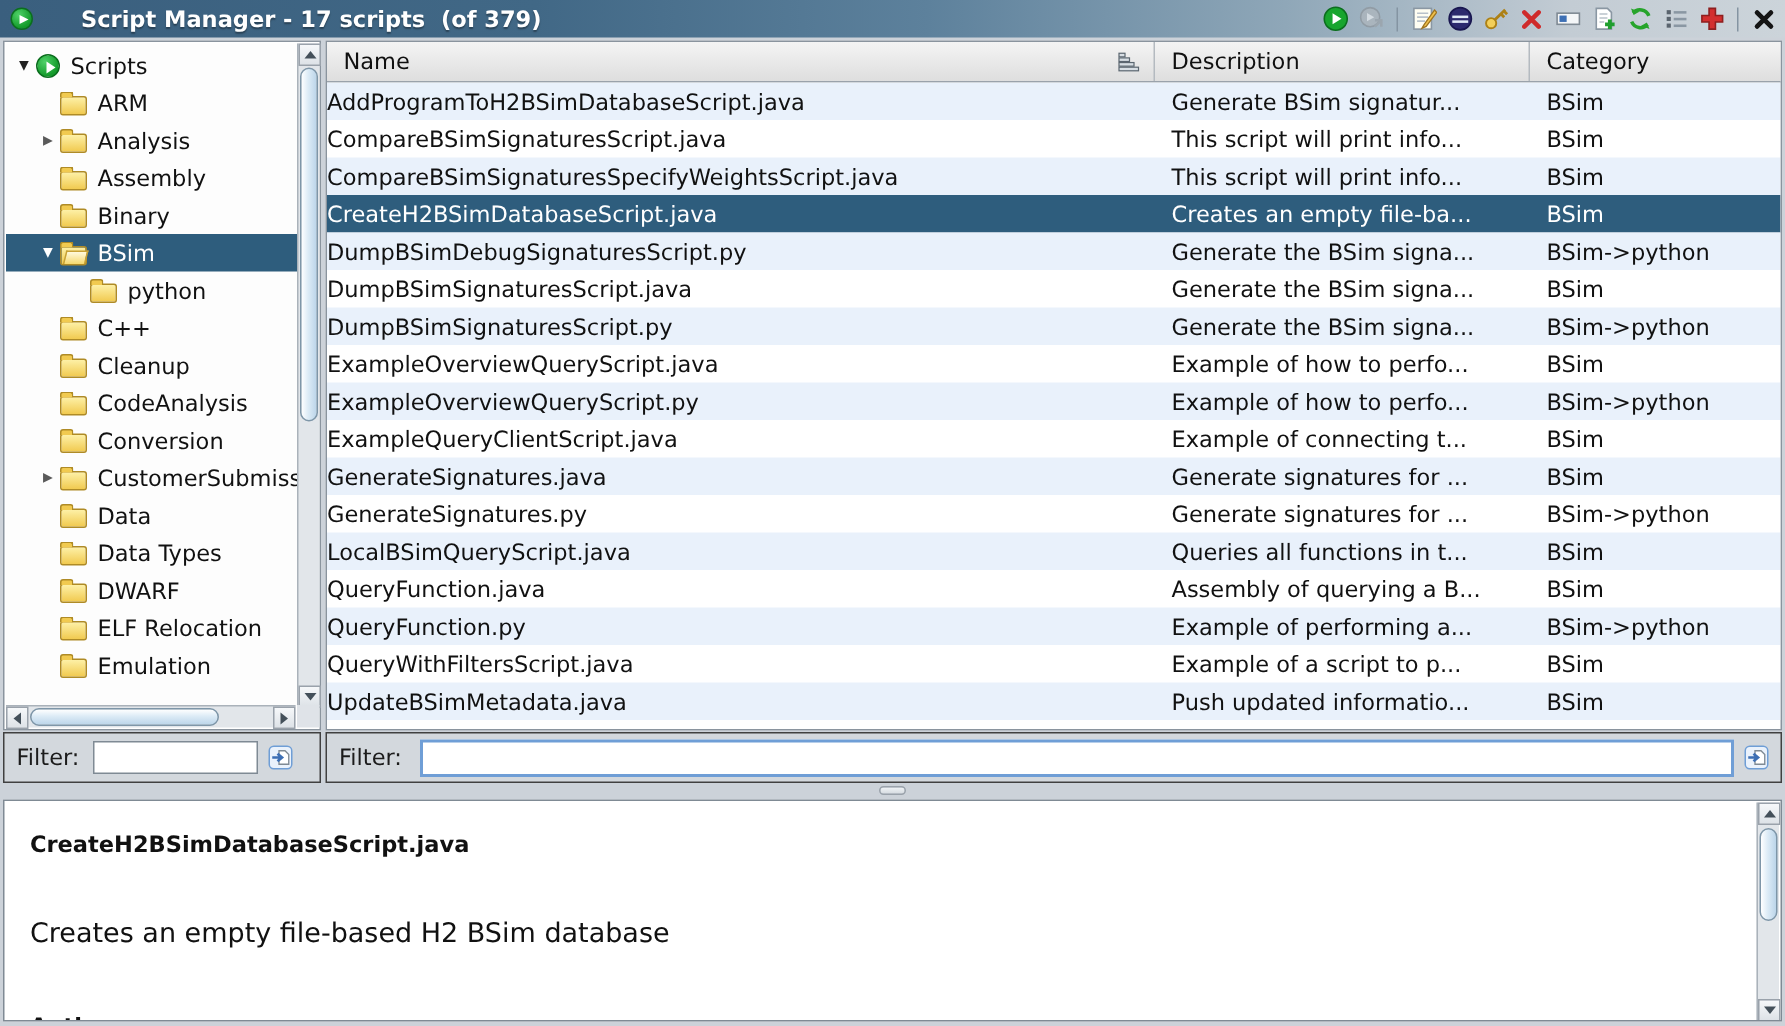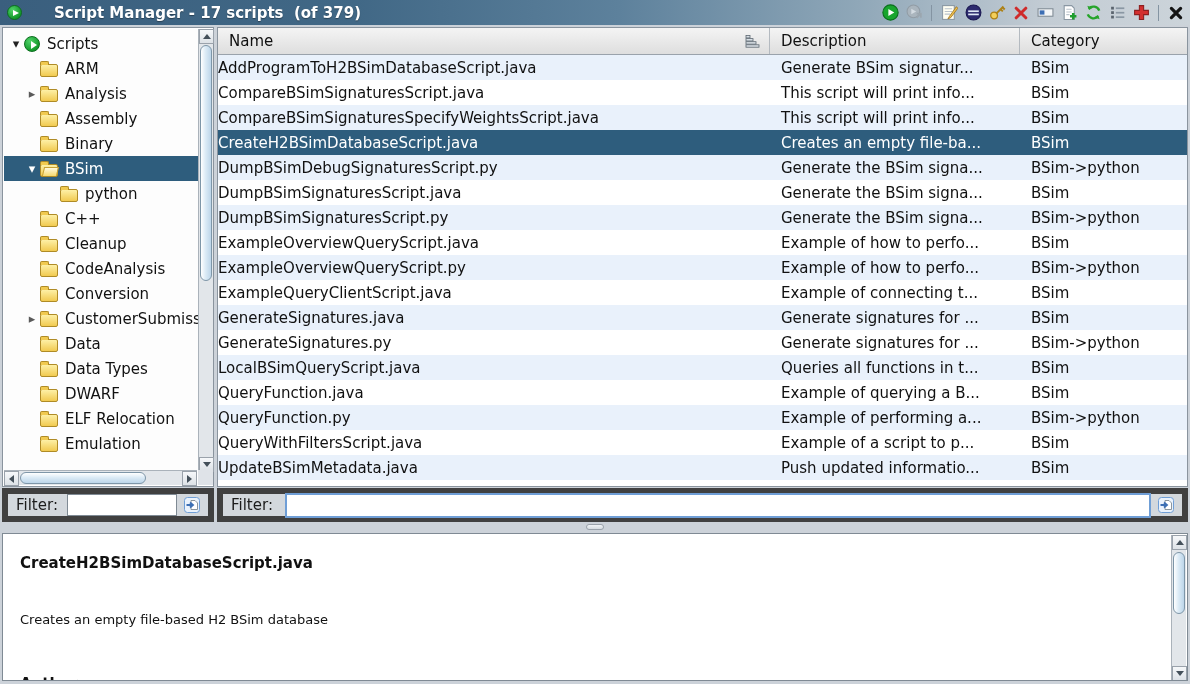--- a/index.html
+++ b/index.html
@@ -430,7 +430,7 @@
 
         <div class="t-row">
           <span class="t-cell c-name">QueryFunction.java</span>
-          <span class="t-cell c-desc">Example of querying a B...</span>
+          <span class="t-cell c-desc">Assembly of querying a B...</span>
           <span class="t-cell c-cat">BSim</span>
         </div>
 

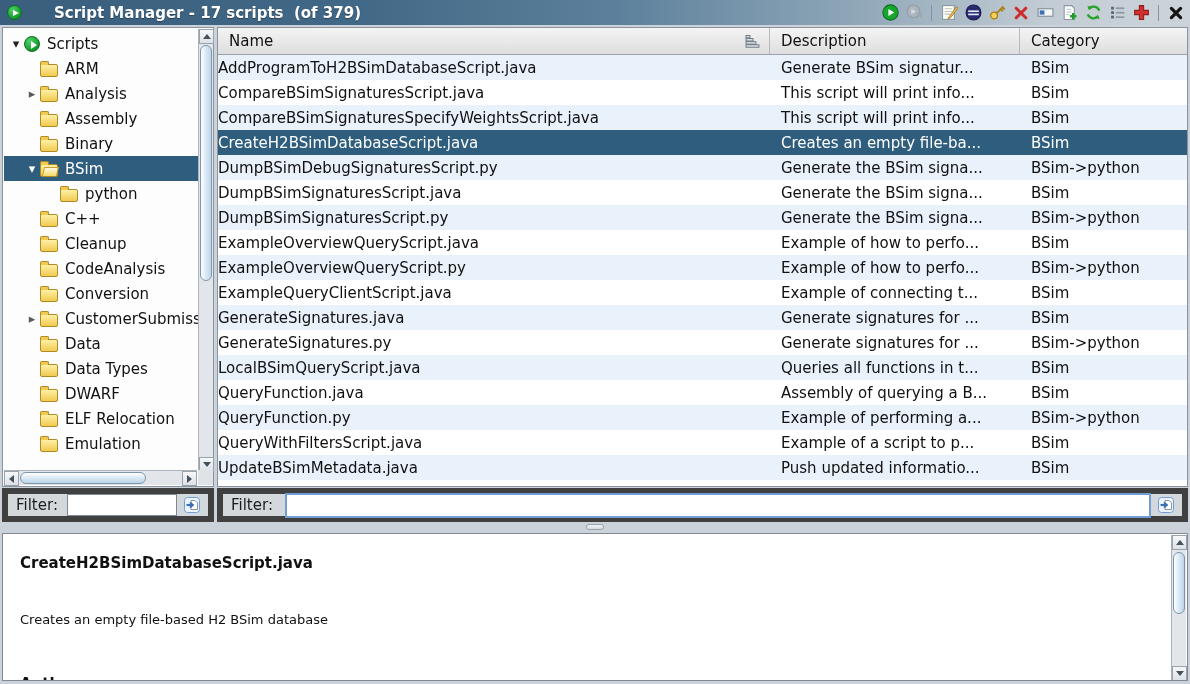--- a/index.html
+++ b/index.html
@@ -86,7 +86,7 @@
   .c-cat  { flex:1; padding-left:11px; }
 
   
-  .filter-bar { position:absolute; top:488px; height:34px; background:#d3d8dd; border:6px solid #404040;
+  .filter-bar { position:absolute; top:488px; height:34px; background:#d3d8dd; border:1px solid #404040;
     display:flex; align-items:center; }
   .filter-left { left:2px; width:212px; }
   .filter-right { left:217px; width:971px; }

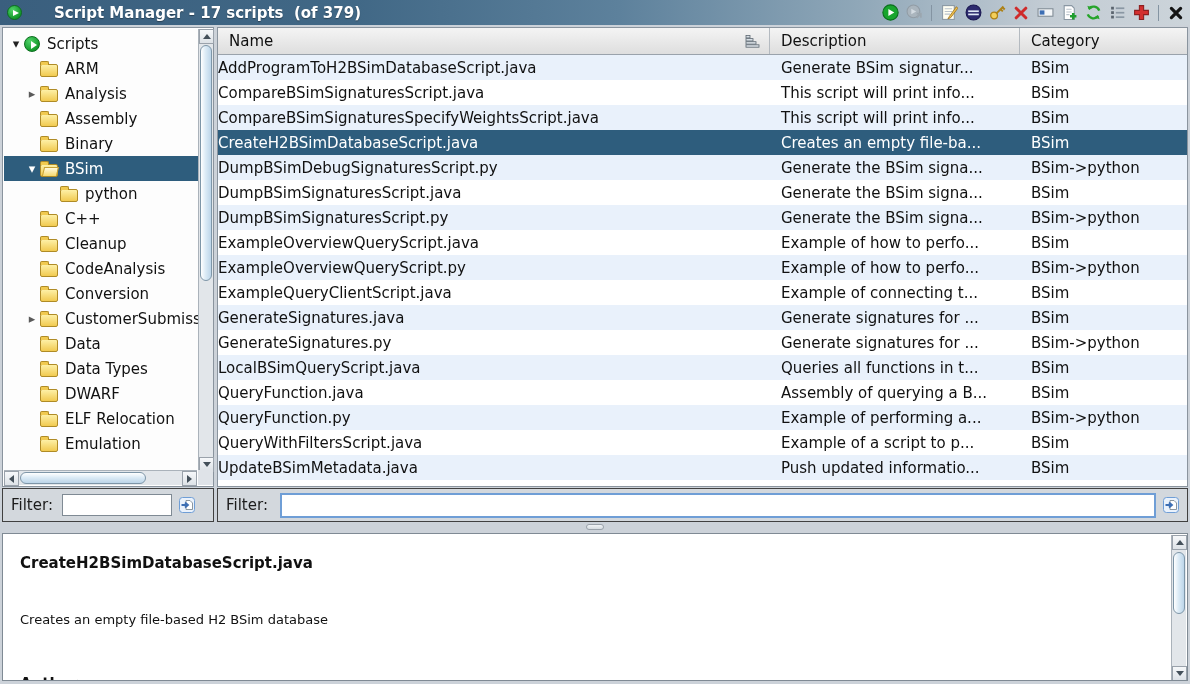--- a/index.html
+++ b/index.html
@@ -105,7 +105,7 @@
   .details { position:absolute; left:2px; top:533px; width:1186px; height:148px; background:#fff;
     border:1px solid #7f8a94; overflow:hidden; }
   .details-title { position:absolute; left:17px; top:20px; font-weight:bold; font-size:15px; }
-  .details-body  { position:absolute; left:17px; top:78px; font-size:13px; }
+  .details-body  { position:absolute; left:17px; top:78px; font-size:18px; }
   .details-footer { position:absolute; left:17px; top:141px; font-weight:bold; font-size:15px; }
 
   svg { display:block; }

